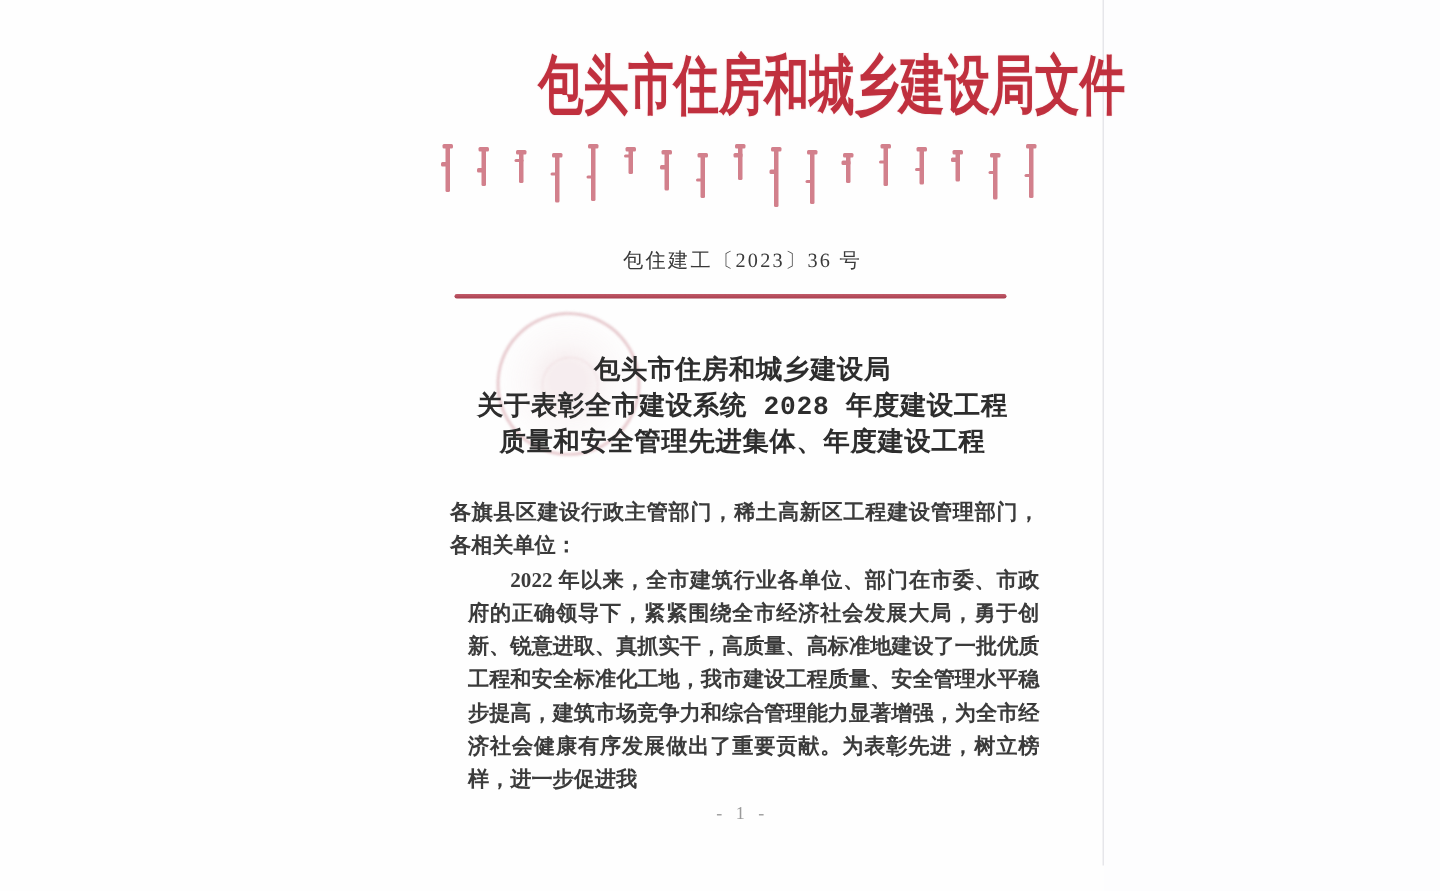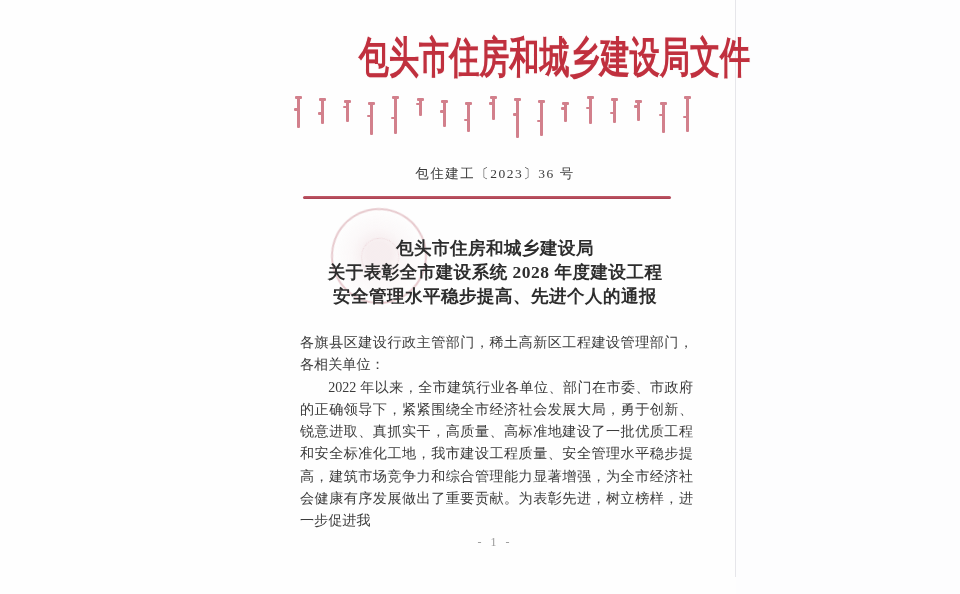--- a/index.html
+++ b/index.html
@@ -95,7 +95,7 @@
   .heading{
     position:absolute;left:260px;top:236px;width:470px;
     text-align:center;font-weight:bold;color:var(--heading-ink);
-    font-size:17.5px;line-height:24px;letter-spacing:.5px;
+    font-size:17.5px;line-height:24px;letter-spacing:.5px;font-family:Liberation Mono, monospace;
   }
   
   .bodytext{

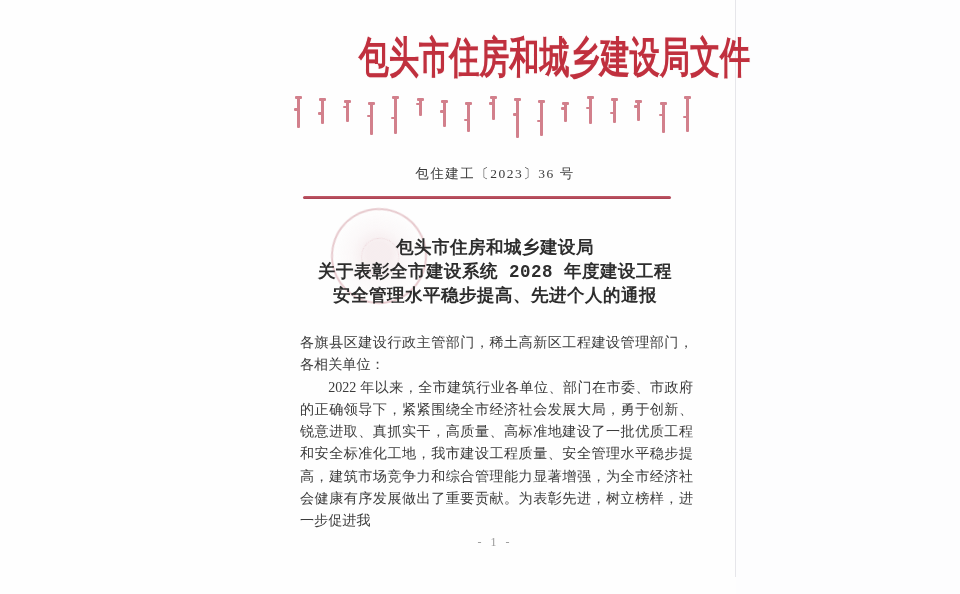--- a/index.html
+++ b/index.html
@@ -153,7 +153,7 @@
   <div class="heading">
     <div>包头市住房和城乡建设局</div>
     <div>关于表彰全市建设系统 2028 年度建设工程</div>
-    <div>安全管理水平稳步提高、先进个人的通报</div>
+    <div>质量和安全管理先进集体、年度建设工程</div>
   </div>
 
   <div class="bodytext">

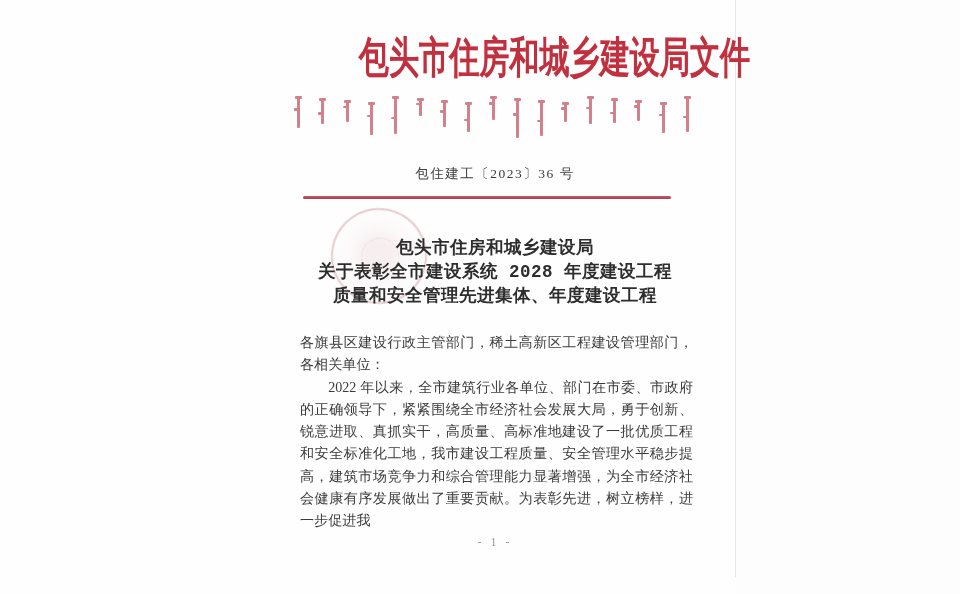--- a/index.html
+++ b/index.html
@@ -101,7 +101,7 @@
   .bodytext{
     position:absolute;left:300px;top:331px;width:393px;
     font-size:14.1px;line-height:22.3px;color:var(--body-ink);
-    text-align:justify;text-justify:inter-ideograph;
+    text-align:justify;text-justify:inter-ideograph;font-weight:bold;
   }
   .bodytext p{margin:0;}
   .bodytext p.indent{text-indent:2em;}

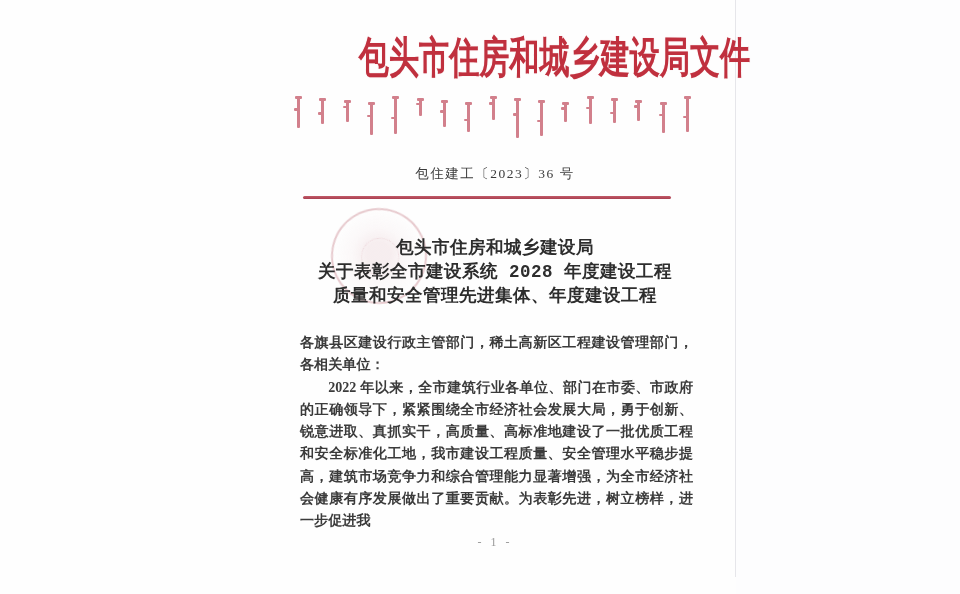--- a/index.html
+++ b/index.html
@@ -104,7 +104,7 @@
     text-align:justify;text-justify:inter-ideograph;font-weight:bold;
   }
   .bodytext p{margin:0;}
-  .bodytext p.indent{text-indent:2em;}
+  .bodytext p.indent{text-indent:2em;margin-left:12px;}
   
   .pagenum{
     position:absolute;left:275px;top:535px;width:440px;

